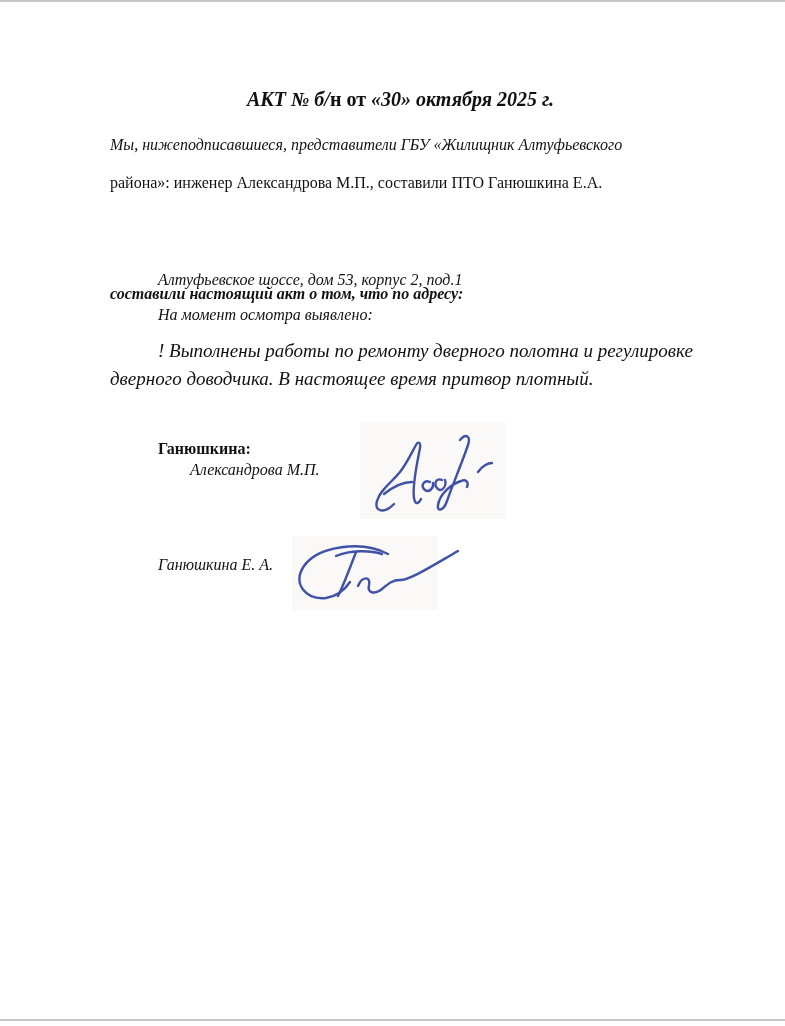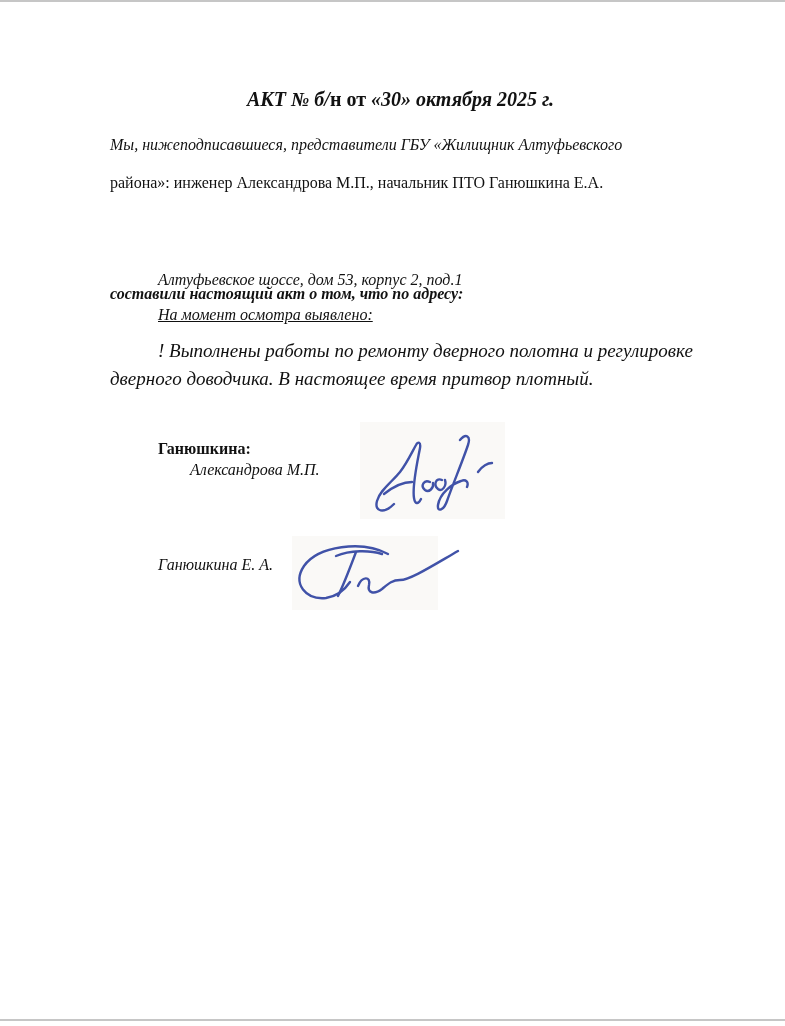--- a/index.html
+++ b/index.html
@@ -89,7 +89,7 @@
   <div class="doc-title"><span class="it">АКТ № б/</span><span class="up">н от</span> <span class="it">«30» октября 2025 г.</span></div>
 
   <div class="line italic intro-line-1">Мы, нижеподписавшиеся, представители ГБУ «Жилищник Алтуфьевского</div>
-  <div class="line intro-line-2">района»: инженер Александрова М.П., начальник ПТО Ганюшкина Е.А.</div>
+  <div class="line intro-line-2">района»: инженер Александрова М.П., составили ПТО Ганюшкина Е.А.</div>
 
   <div class="line italic bold statement">составили настоящий акт о том, что по адресу:</div>
   <div class="line italic address">Алтуфьевское шоссе, дом 53, корпус 2, под.1</div>

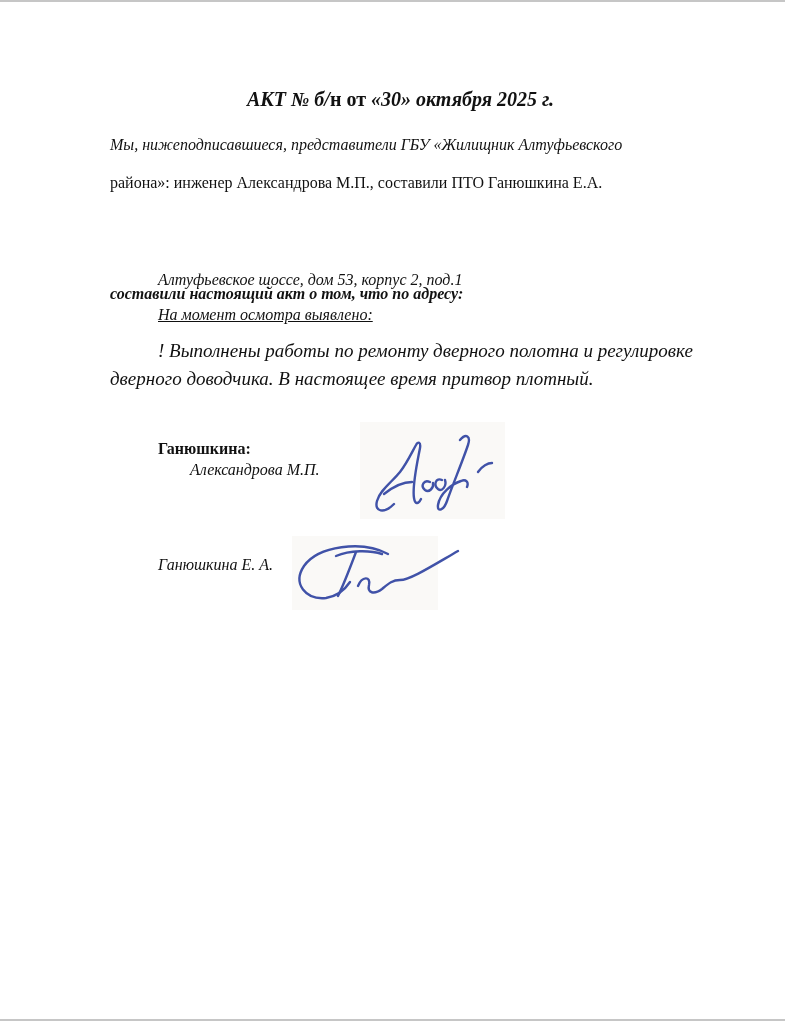--- a/index.html
+++ b/index.html
@@ -53,7 +53,7 @@
   .intro-line-2 { top: 171px; left: 110px; }
   .statement    { top: 238px; left: 110px; }
   .address      { top: 268px; left: 158px; }
-  .inspection   { top: 303px; left: 158px; text-decoration: underline; }
+  .inspection   { top: 303px; left: 158px; }
 
   .findings {
     position: absolute;

